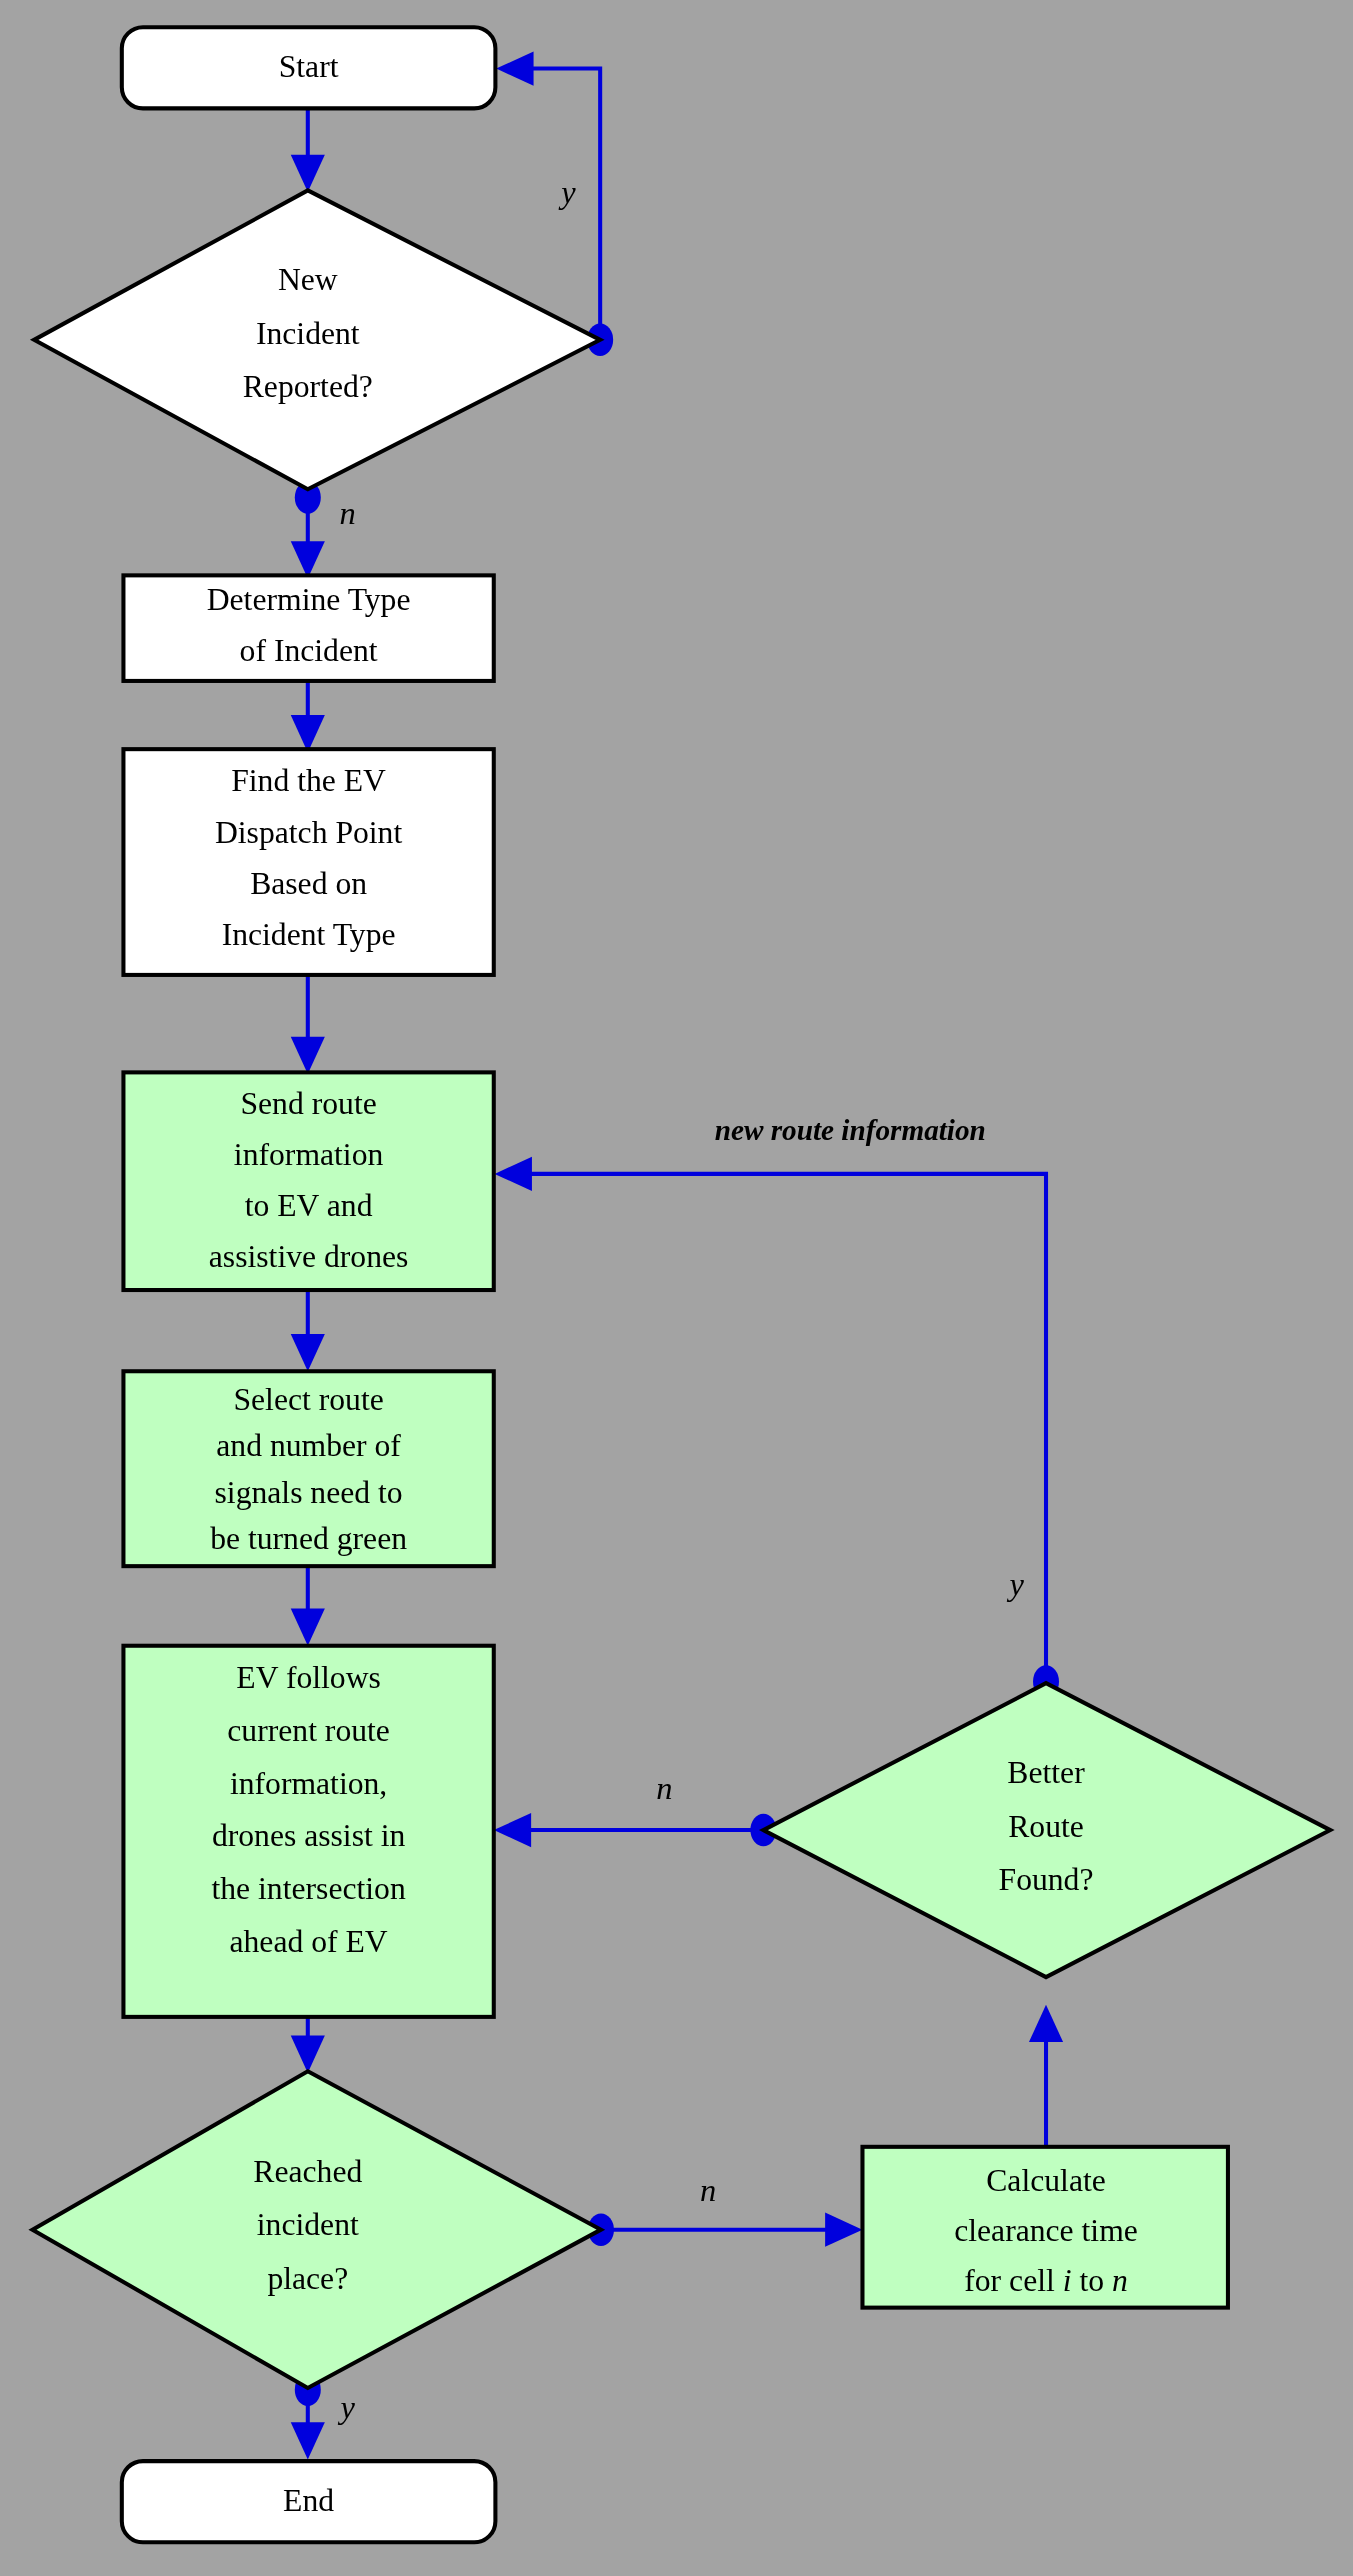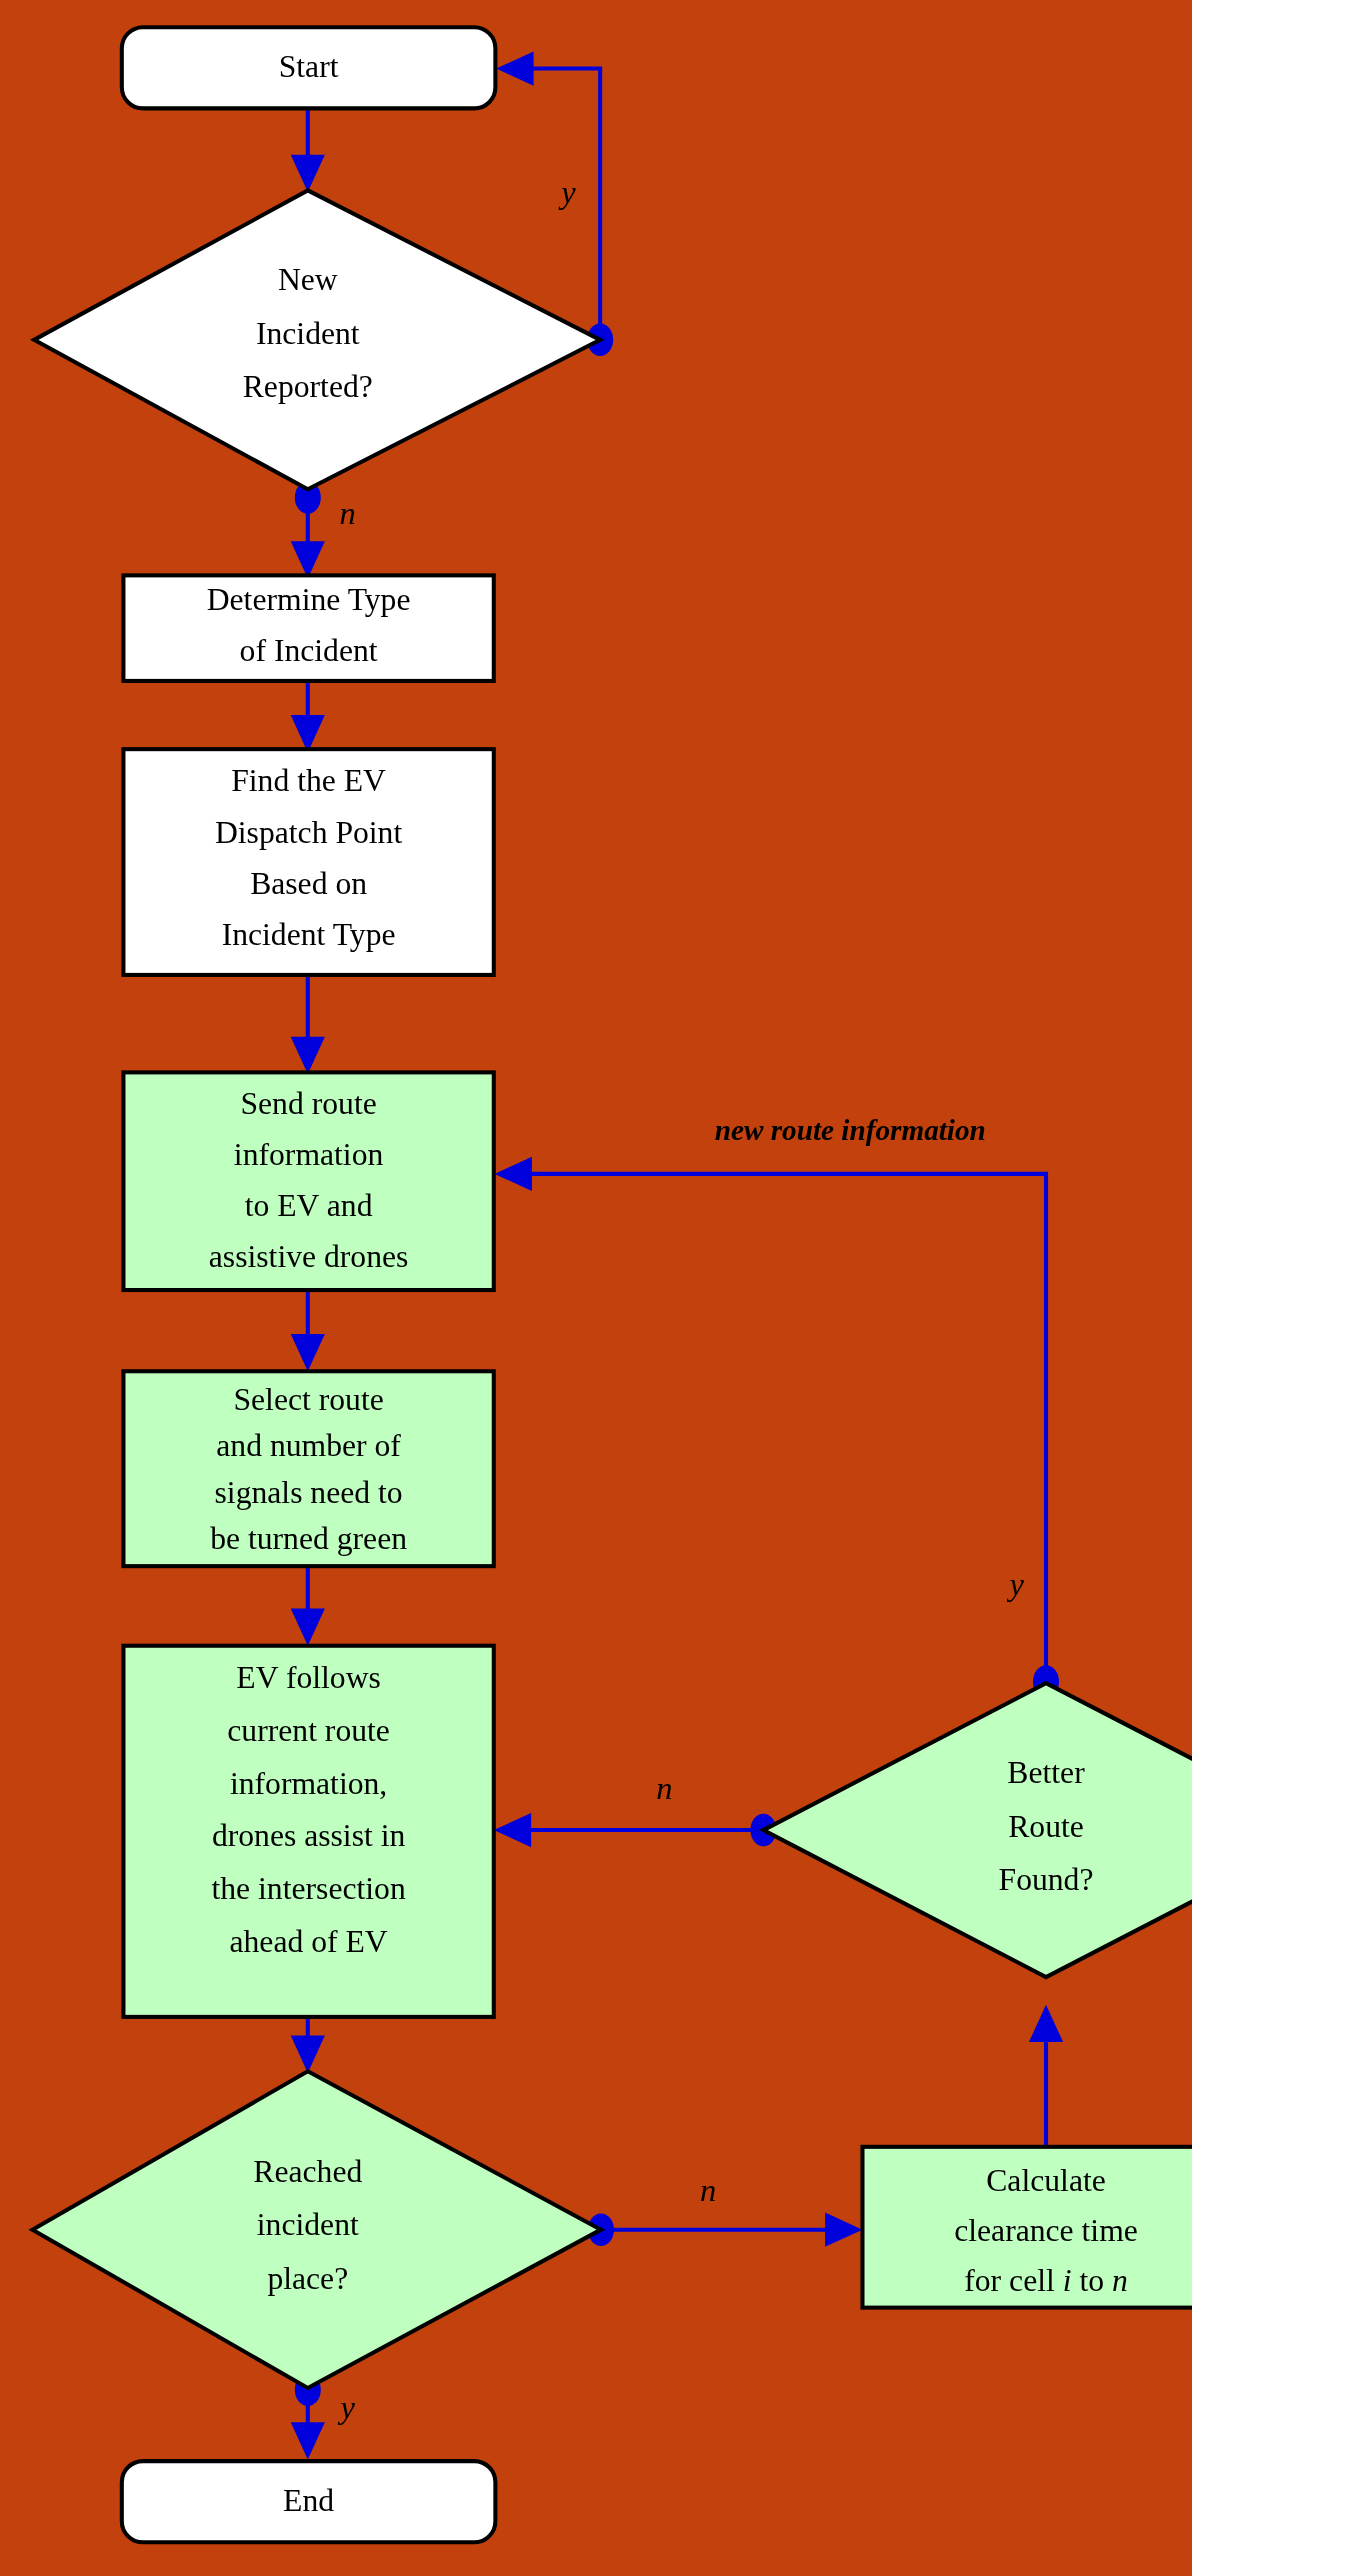--- a/index.html
+++ b/index.html
@@ -9,9 +9,9 @@
   }
   #flowchart-root {
     position: relative;
-    width: 1192px;
+    width: 1353px;
     height: 2576px;
-    background: #c2410c;
+    background: #a3a3a3;
     font-family: "Liberation Serif", "DejaVu Serif", serif;
     overflow: hidden;
   }

